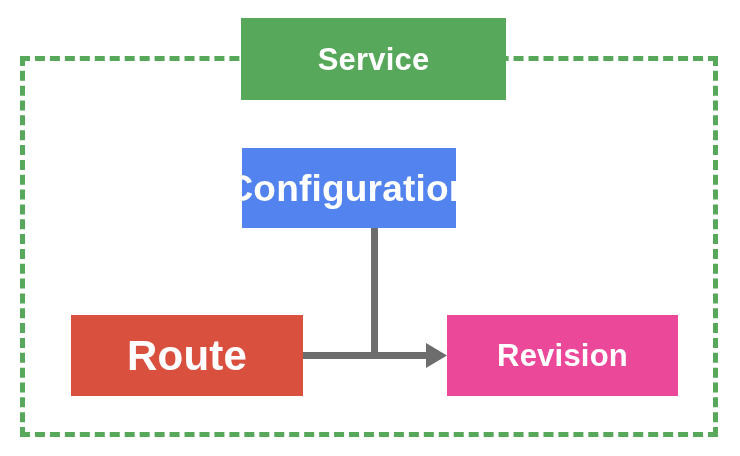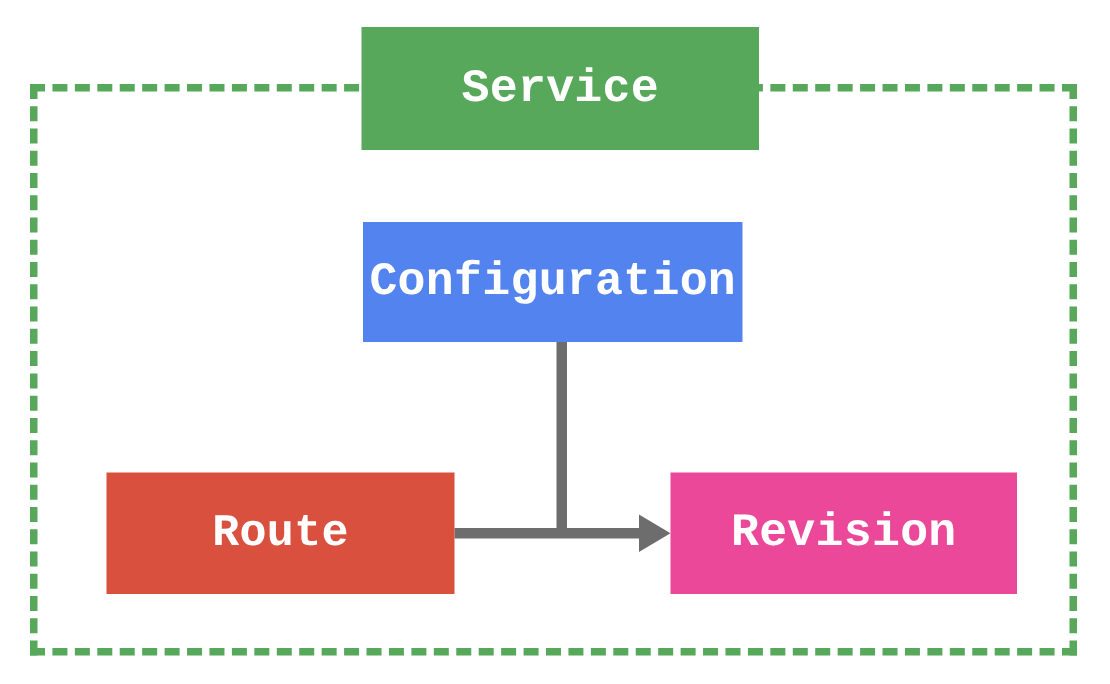--- a/index.html
+++ b/index.html
@@ -19,7 +19,6 @@
     width: 740px;
     height: 456px;
     background: #ffffff;
-    font-family: Liberation Mono, monospace;
   }
   
   .group-boundary {

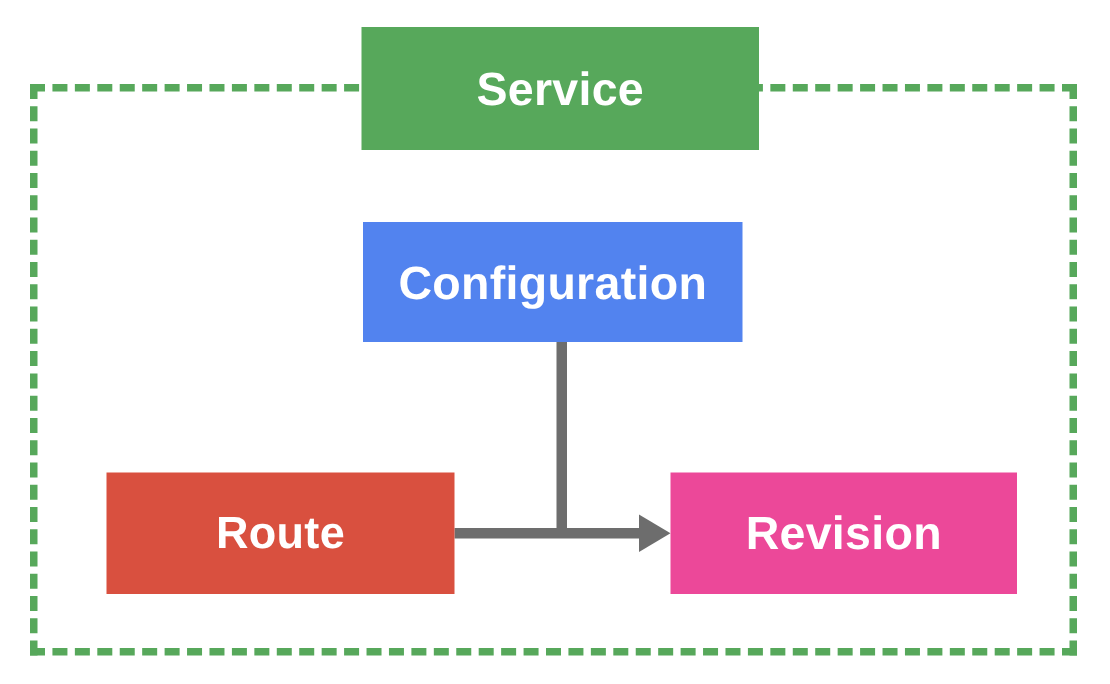--- a/index.html
+++ b/index.html
@@ -69,10 +69,10 @@
   .node-configuration {
     left: 242px;
     top: 148px;
-    width: 253px;
+    width: 214px;
     height: 80px;
     background: #5283ef;
-    font-size: 31px;
+    font-size: 37px;
   }
   .node-route {
     left: 71px;

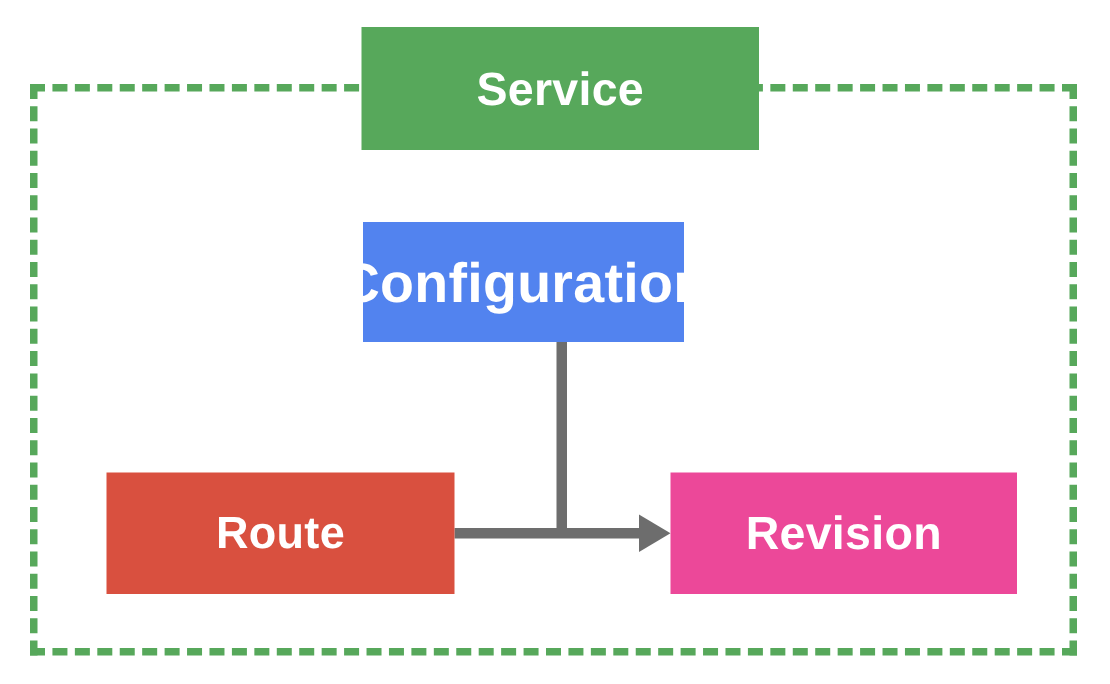--- a/index.html
+++ b/index.html
@@ -80,7 +80,7 @@
     width: 232px;
     height: 81px;
     background: #d9503f;
-    font-size: 30px;
+    font-size: 42px;
   }
   .node-revision {
     left: 447px;

